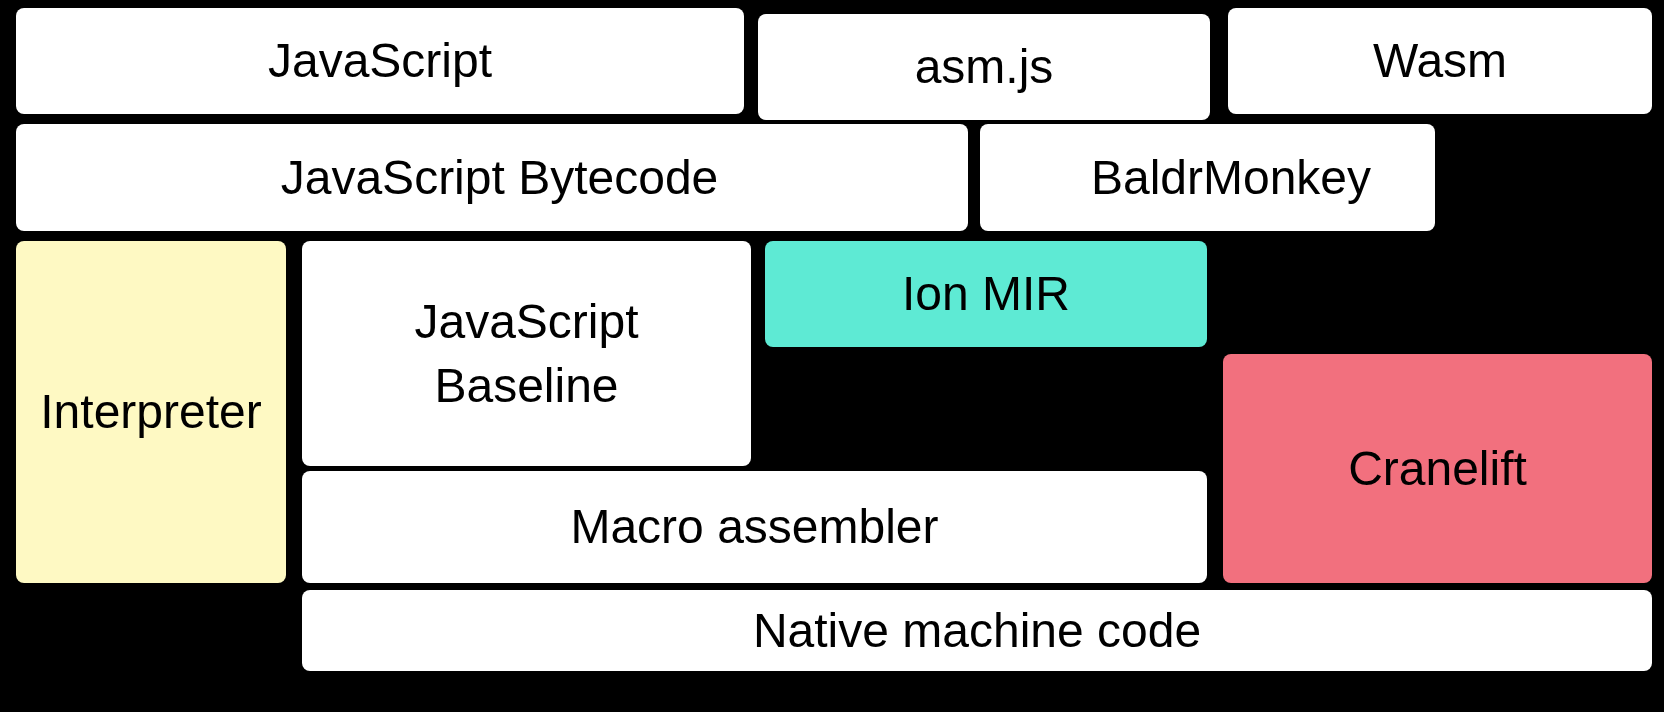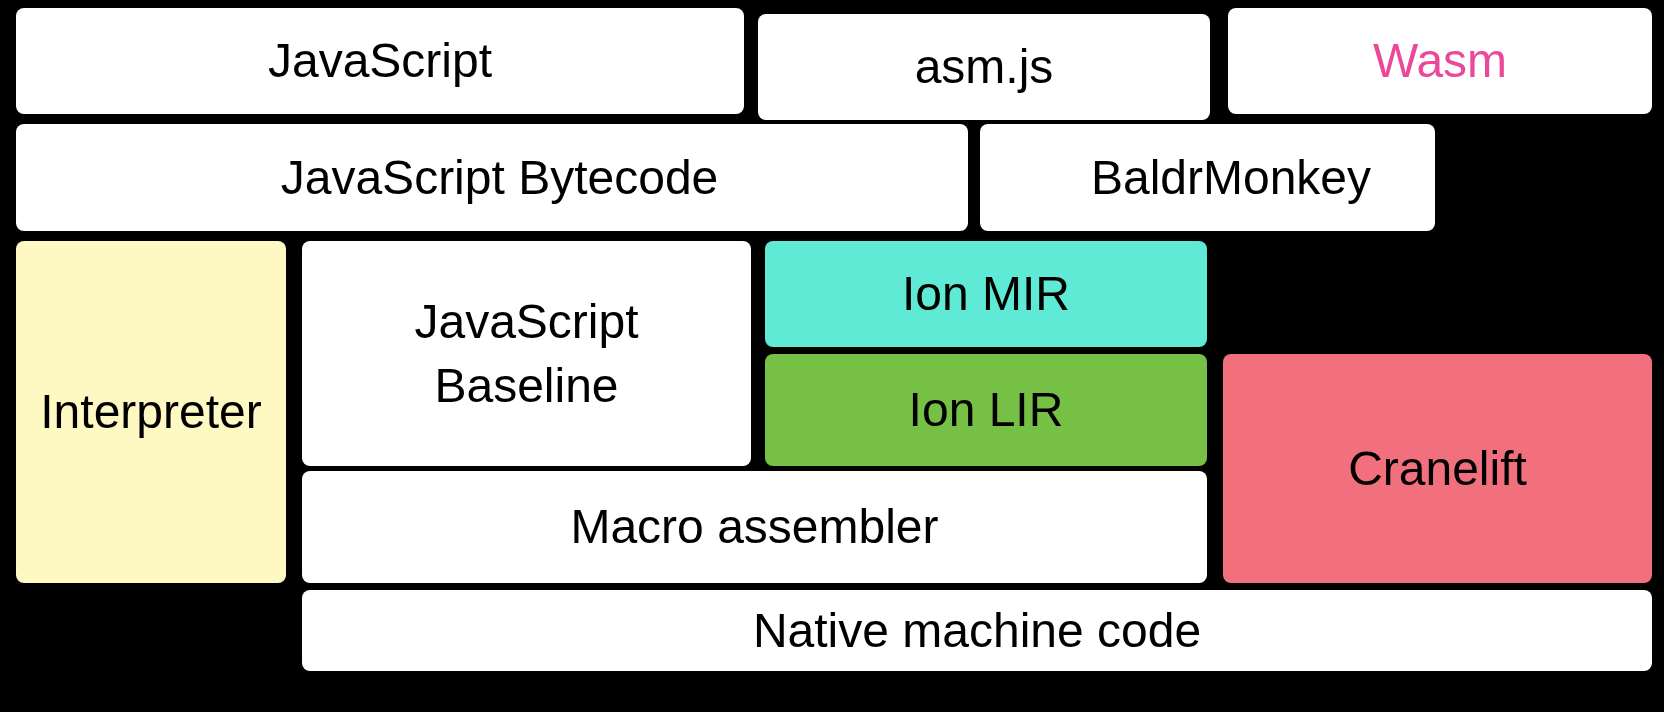--- a/index.html
+++ b/index.html
@@ -43,7 +43,7 @@
       <span class="label" style="color: rgb(0, 0, 0);">asm.js</span>
     </div>
     <div class="block" style="left: 1228px; top: 8px; width: 424px; height: 106px; background: rgb(255, 255, 255);">
-      <span class="label" style="color: #ec4899;">Wasm</span>
+      <span class="label" style="color: #000000;">Wasm</span>
     </div>
     <div class="block" style="left: 16px; top: 124px; width: 952px; height: 107px; background: rgb(255, 255, 255); padding-left: 15px;">
       <span class="label" style="color: rgb(0, 0, 0);">JavaScript Bytecode</span>

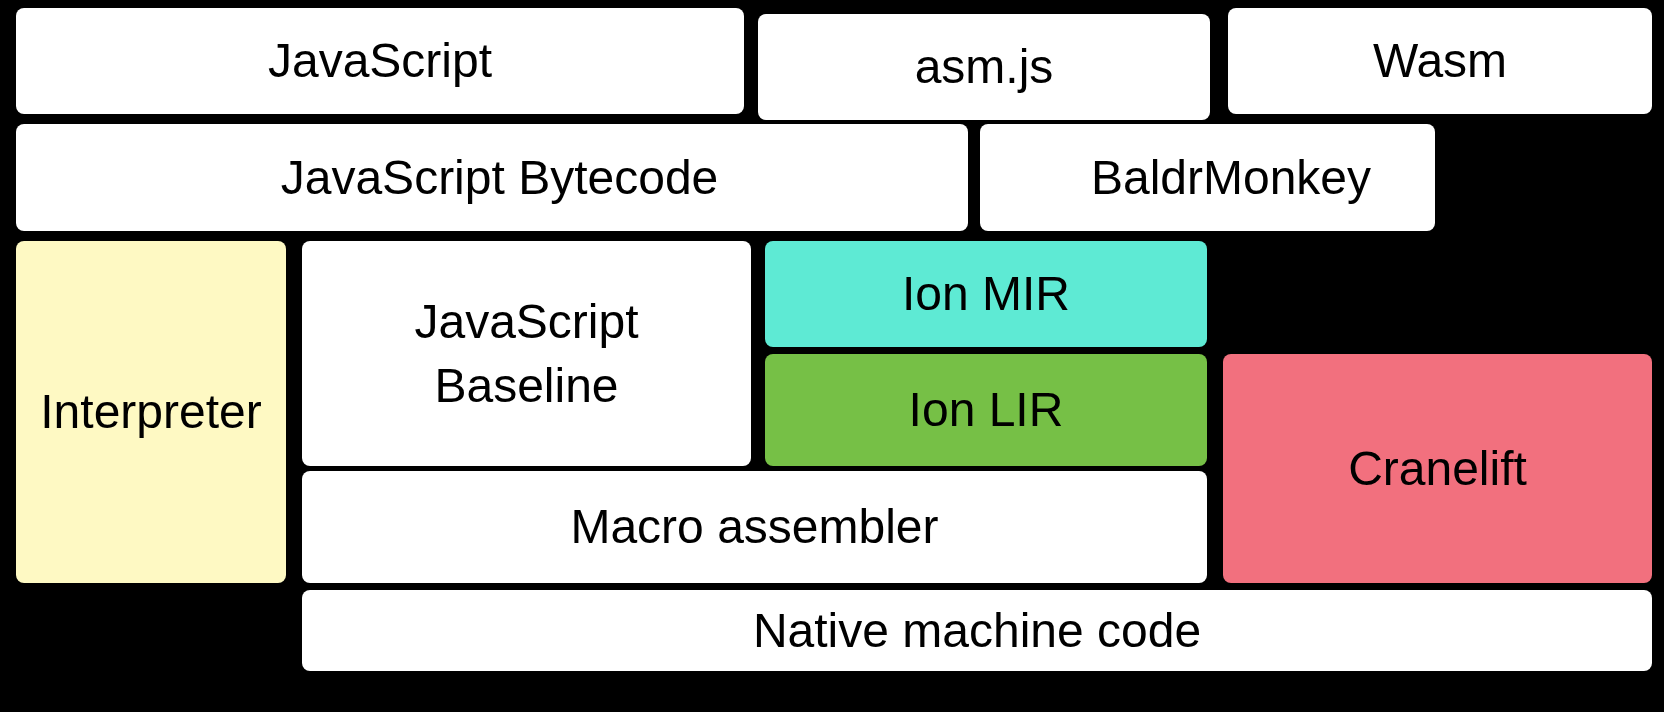--- a/index.html
+++ b/index.html
@@ -61,9 +61,6 @@
     <div class="block" style="left: 765px; top: 241px; width: 442px; height: 106px; background: #5eead4;">
       <span class="label" style="color: rgb(0, 0, 0);">Ion MIR</span>
     </div>
-    <div class="block" style="left: 765px; top: 354px; width: 442px; height: 112px; background: rgb(118, 192, 70);">
-      <span class="label" style="color: rgb(0, 0, 0);">Ion LIR</span>
-    </div>
     <div class="block" style="left: 302px; top: 471px; width: 905px; height: 112px; background: rgb(255, 255, 255);">
       <span class="label" style="color: rgb(0, 0, 0);">Macro assembler</span>
     </div>

